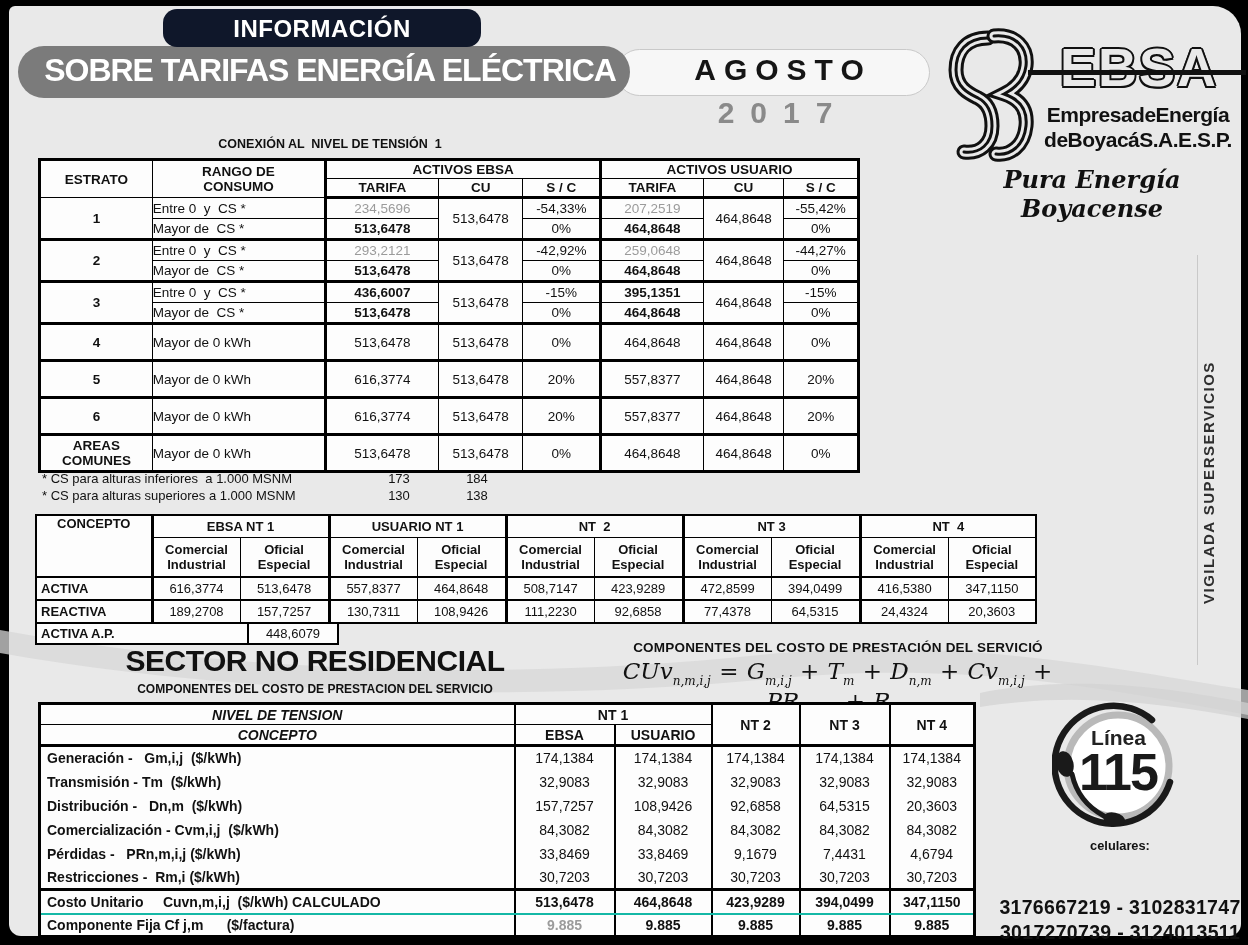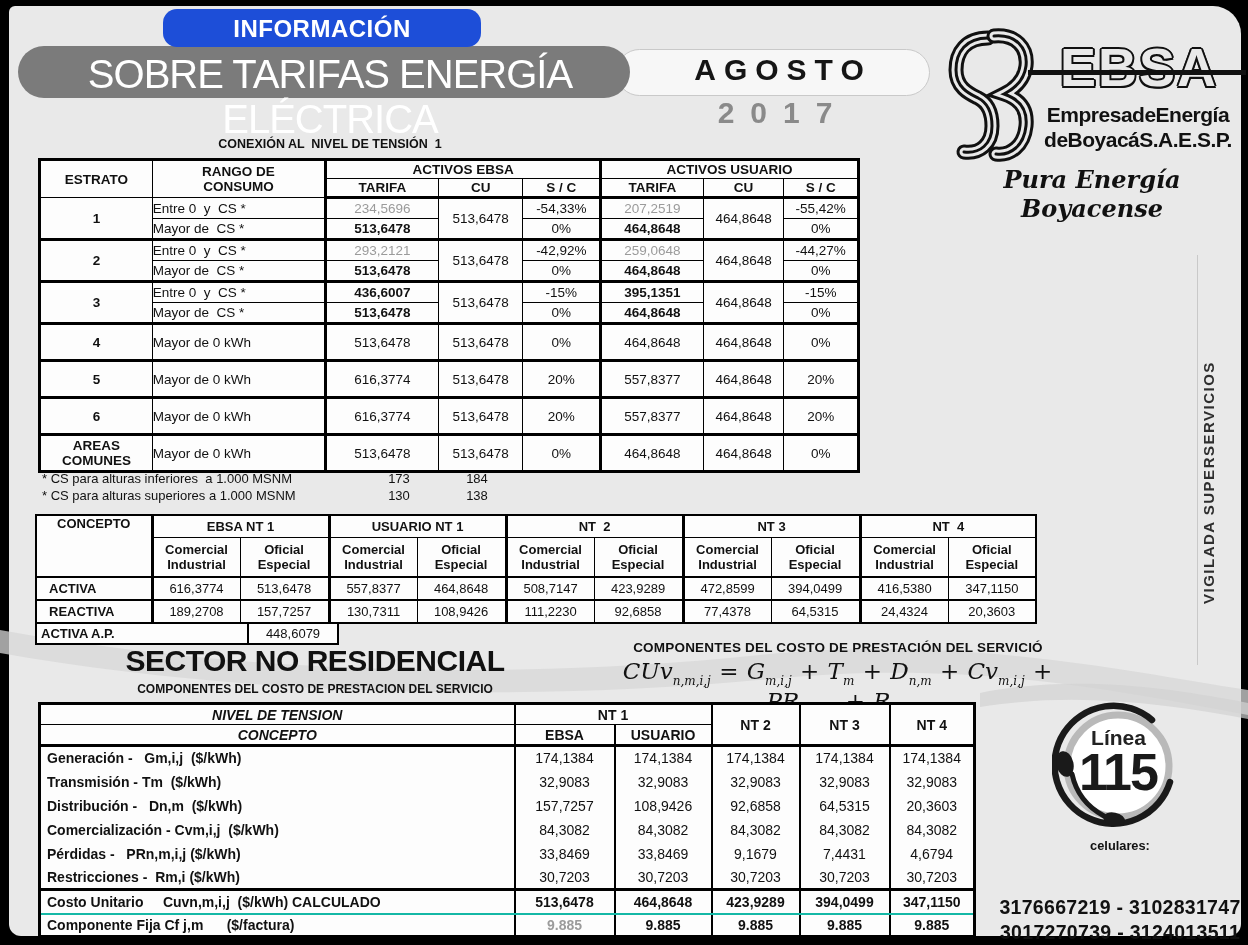--- a/index.html
+++ b/index.html
@@ -11,7 +11,7 @@
   .pre{white-space:pre;}
 
   
-  .info-badge{left:163px;top:9px;width:318px;height:38px;background:#1d4ed8;border-radius:14px;
+  .info-badge{left:163px;top:9px;width:318px;height:38px;background:#0f172a;border-radius:14px;
     color:#fff;font-weight:bold;font-size:24px;line-height:40px;text-align:center;letter-spacing:.5px;z-index:5;}
   .gray-bar{left:18px;top:46px;width:612px;height:52px;background:#7b7b7b;border-radius:26px;z-index:3;}
   .white-pill{left:616px;top:49px;width:312px;height:45px;background:#f7f7f7;border:1px solid #c9c9c9;

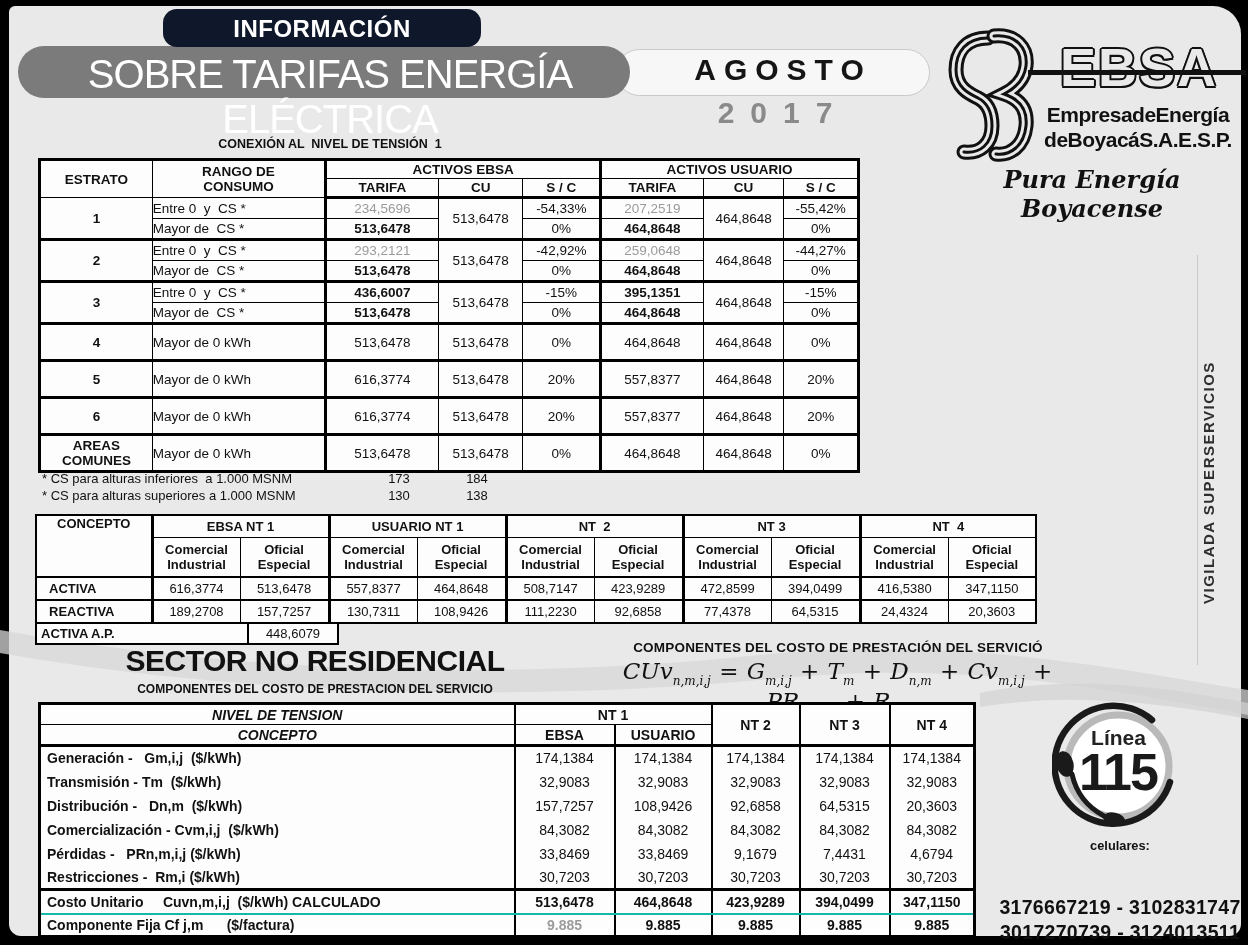--- a/index.html
+++ b/index.html
@@ -16,7 +16,7 @@
   .gray-bar{left:18px;top:46px;width:612px;height:52px;background:#7b7b7b;border-radius:26px;z-index:3;}
   .white-pill{left:616px;top:49px;width:312px;height:45px;background:#f7f7f7;border:1px solid #c9c9c9;
     border-radius:24px;z-index:2;}
-  .main-title{left:40px;top:52px;width:580px;color:#fff;font-weight:normal;font-size:40px;
+  .main-title{left:40px;top:52px;width:580px;color:#fff;font-weight:bold;font-size:32px;
     letter-spacing:-1px;z-index:4;text-align:center;}
   .month{left:648px;top:53px;width:270px;font-weight:bold;font-size:30px;letter-spacing:8px;
     text-align:center;color:#151515;z-index:4;}

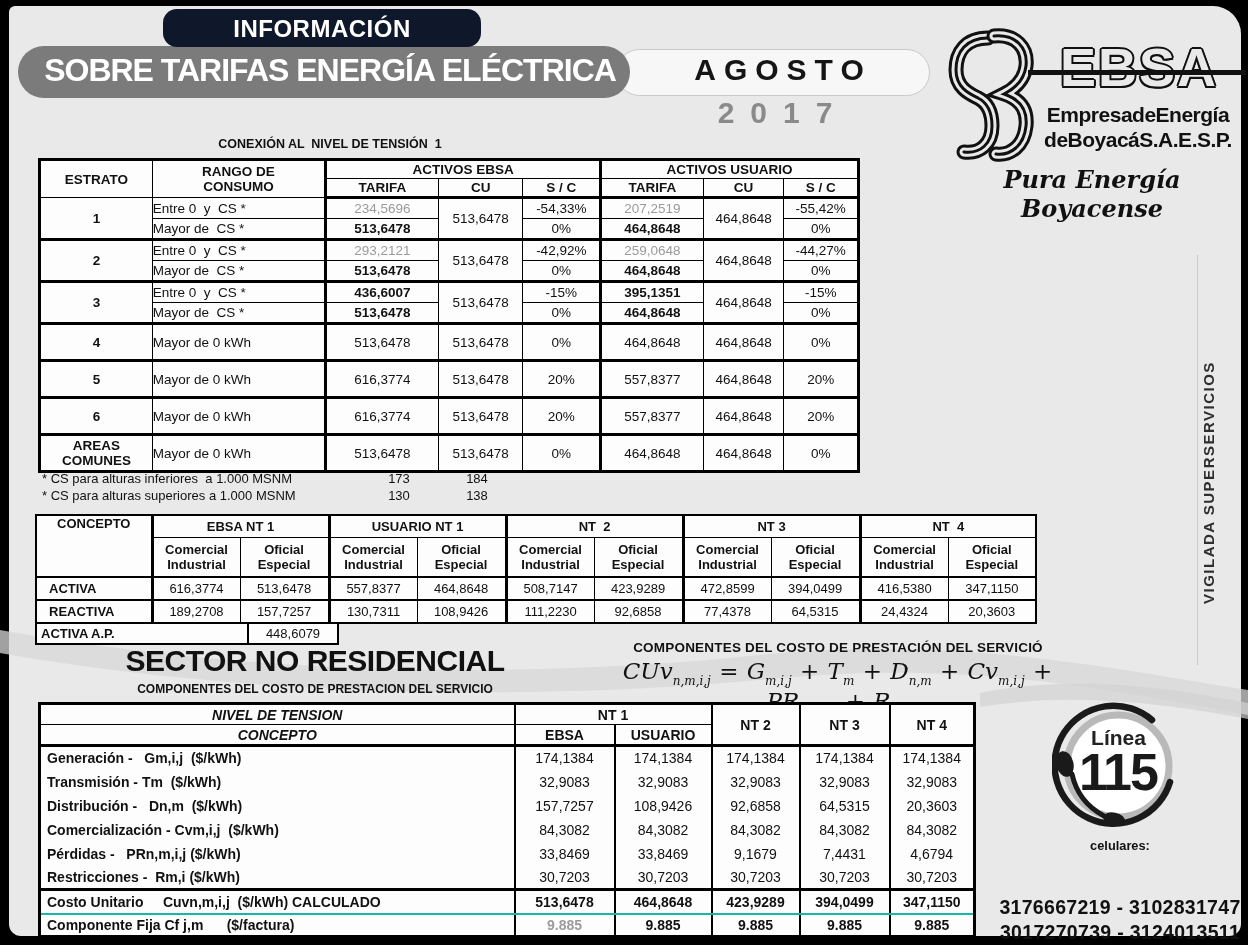--- a/index.html
+++ b/index.html
@@ -53,7 +53,7 @@
   .mt th{font-weight:bold;}
   .mt .b3l{border-left:3px solid #000;}
   .mt .b2t{border-top:2px solid #000;}
-  .mt .lab{text-align:left;padding-left:12px;font-weight:bold;}
+  .mt .lab{text-align:left;padding-left:4px;font-weight:bold;}
   .ap-strip{left:35px;top:622px;width:298px;border:2px solid #000;font-size:13px;}
   .ap-strip td{border:1px solid #000;}
   .ap-strip .lab{text-align:left;padding-left:4px;font-weight:bold;}

